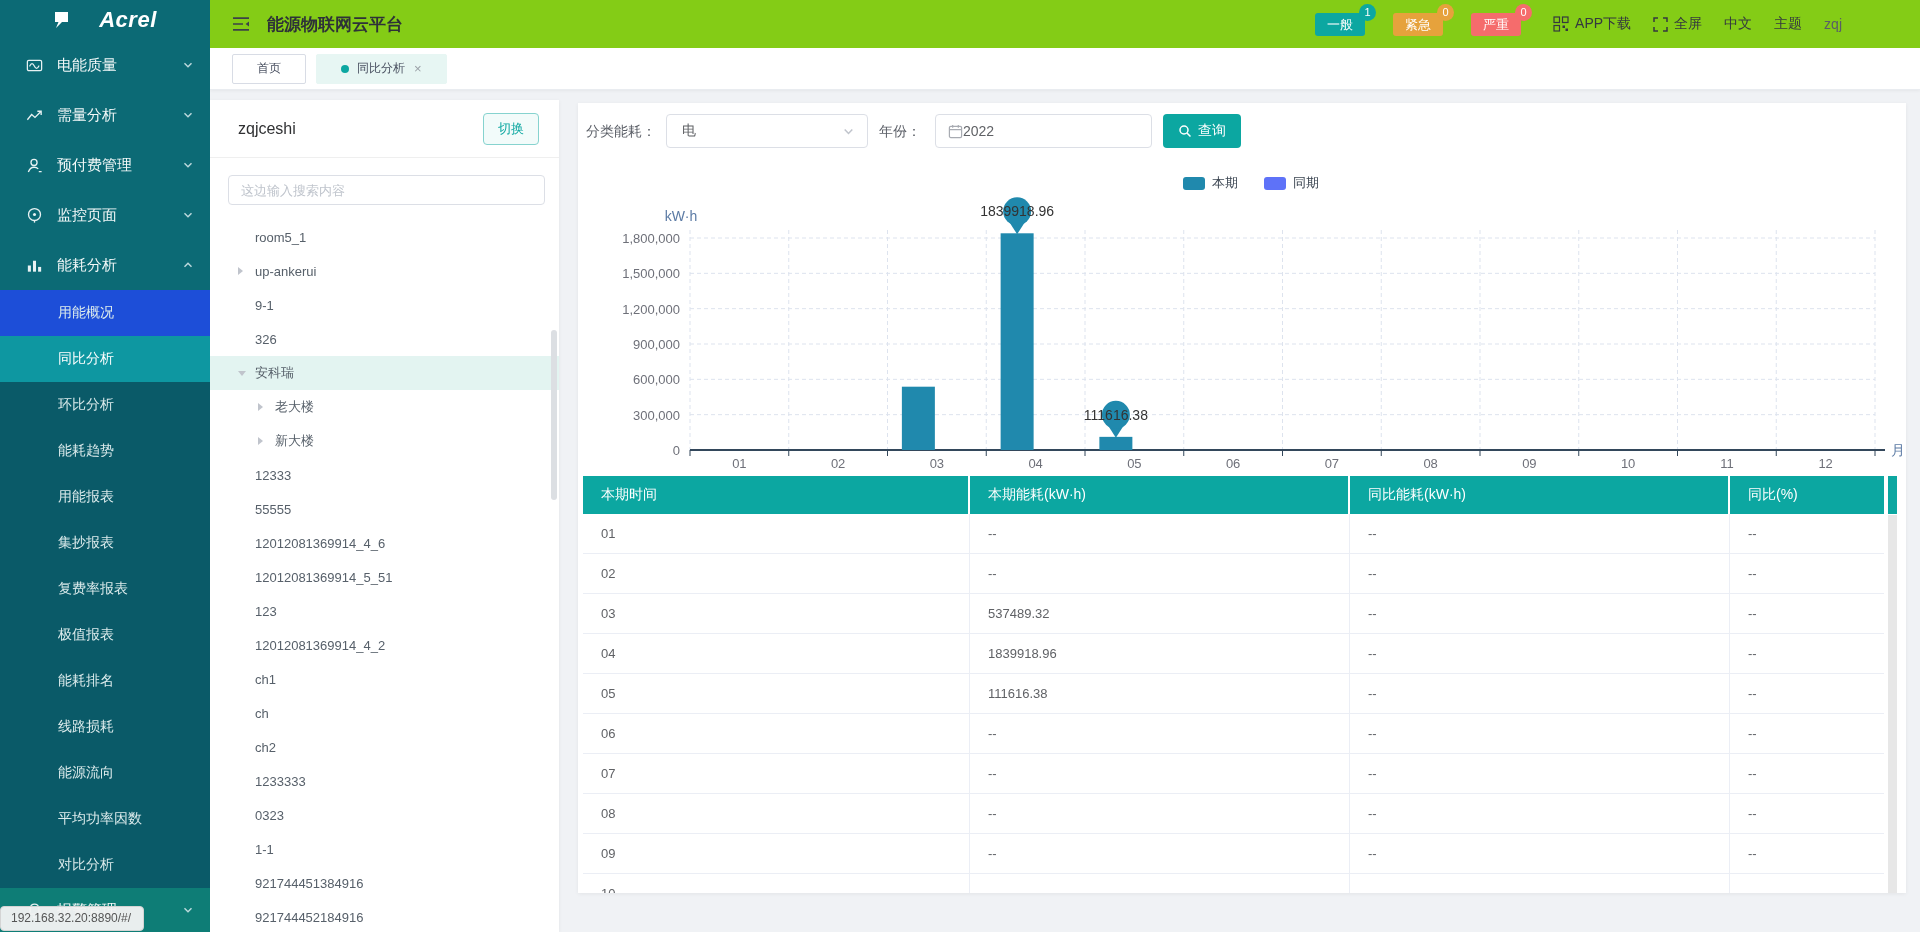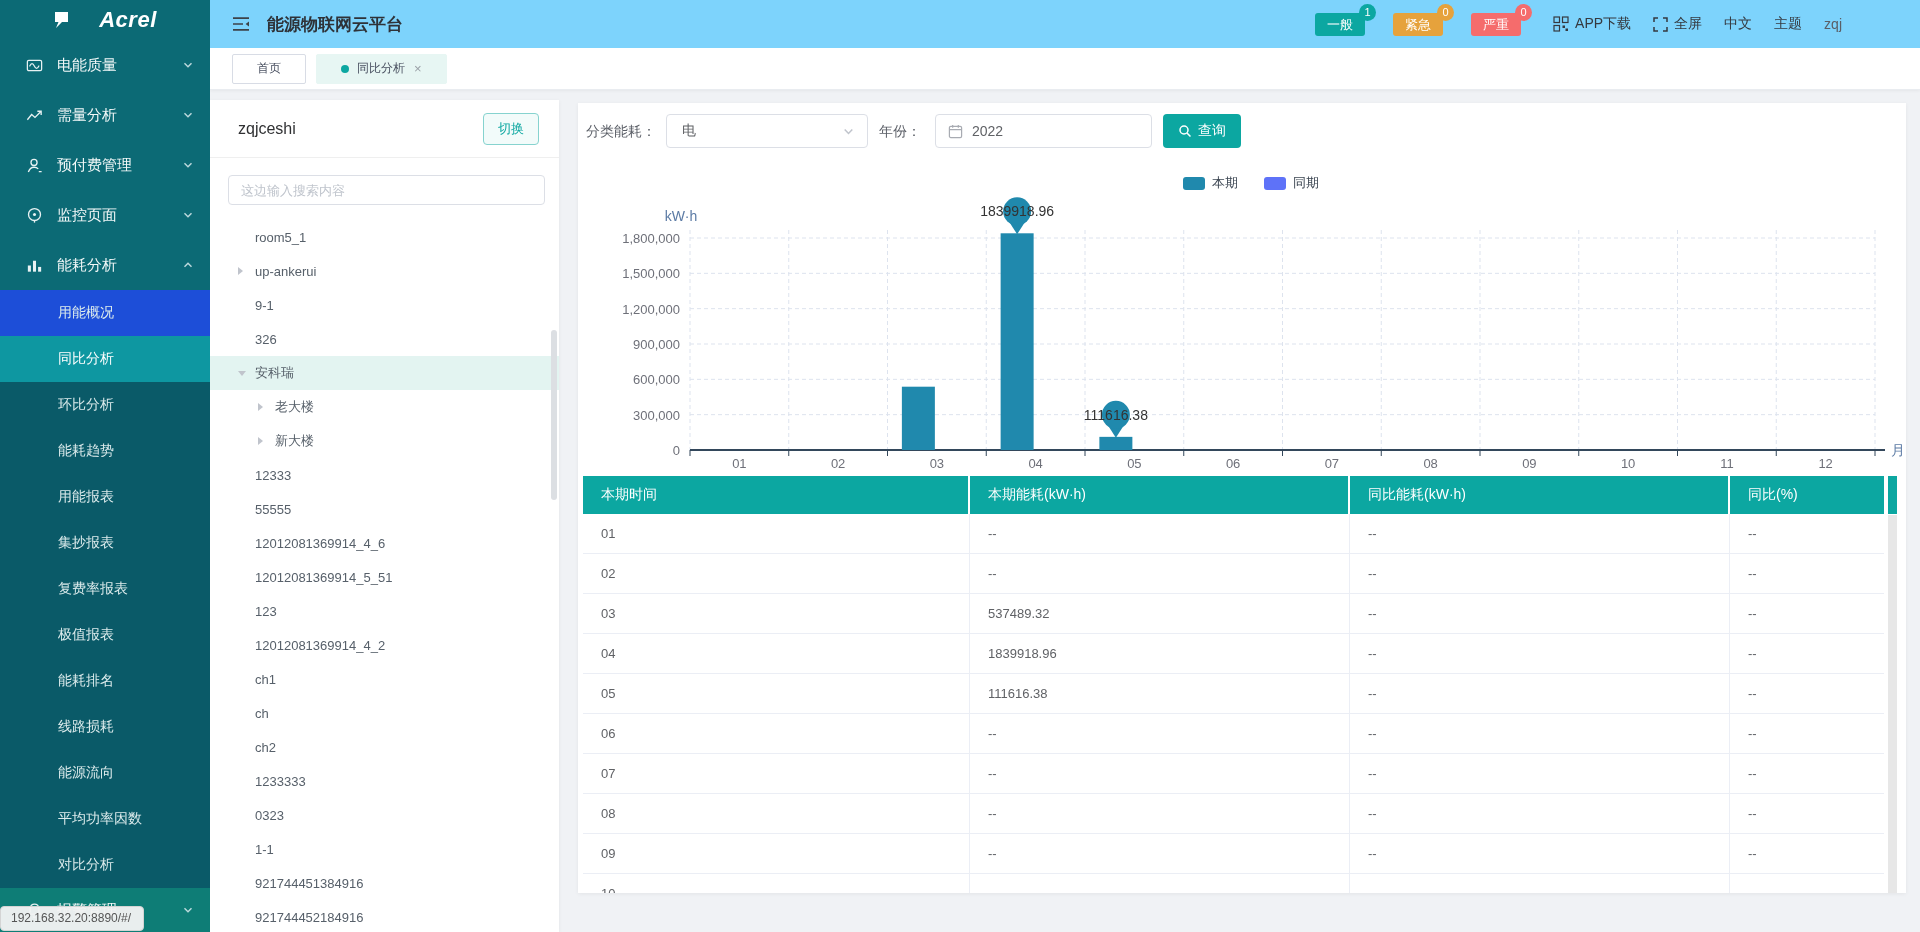--- a/index.html
+++ b/index.html
@@ -23,7 +23,7 @@
   .alarm-row{background:#0E7D76;height:44px}
 
   
-  .header{position:absolute;left:210px;top:0;width:1710px;height:48px;background:#7dd3fc;display:flex;align-items:center;padding-left:22px;box-sizing:border-box;z-index:3}
+  .header{position:absolute;left:210px;top:0;width:1710px;height:48px;background:#84cc16;display:flex;align-items:center;padding-left:22px;box-sizing:border-box;z-index:3}
   .fold{display:flex;cursor:pointer}
   .title{font-size:17px;font-weight:700;color:#2E3238;margin:0 0 0 16px}
   .hright{margin-left:auto;display:flex;align-items:center;gap:22px;padding-right:78px}

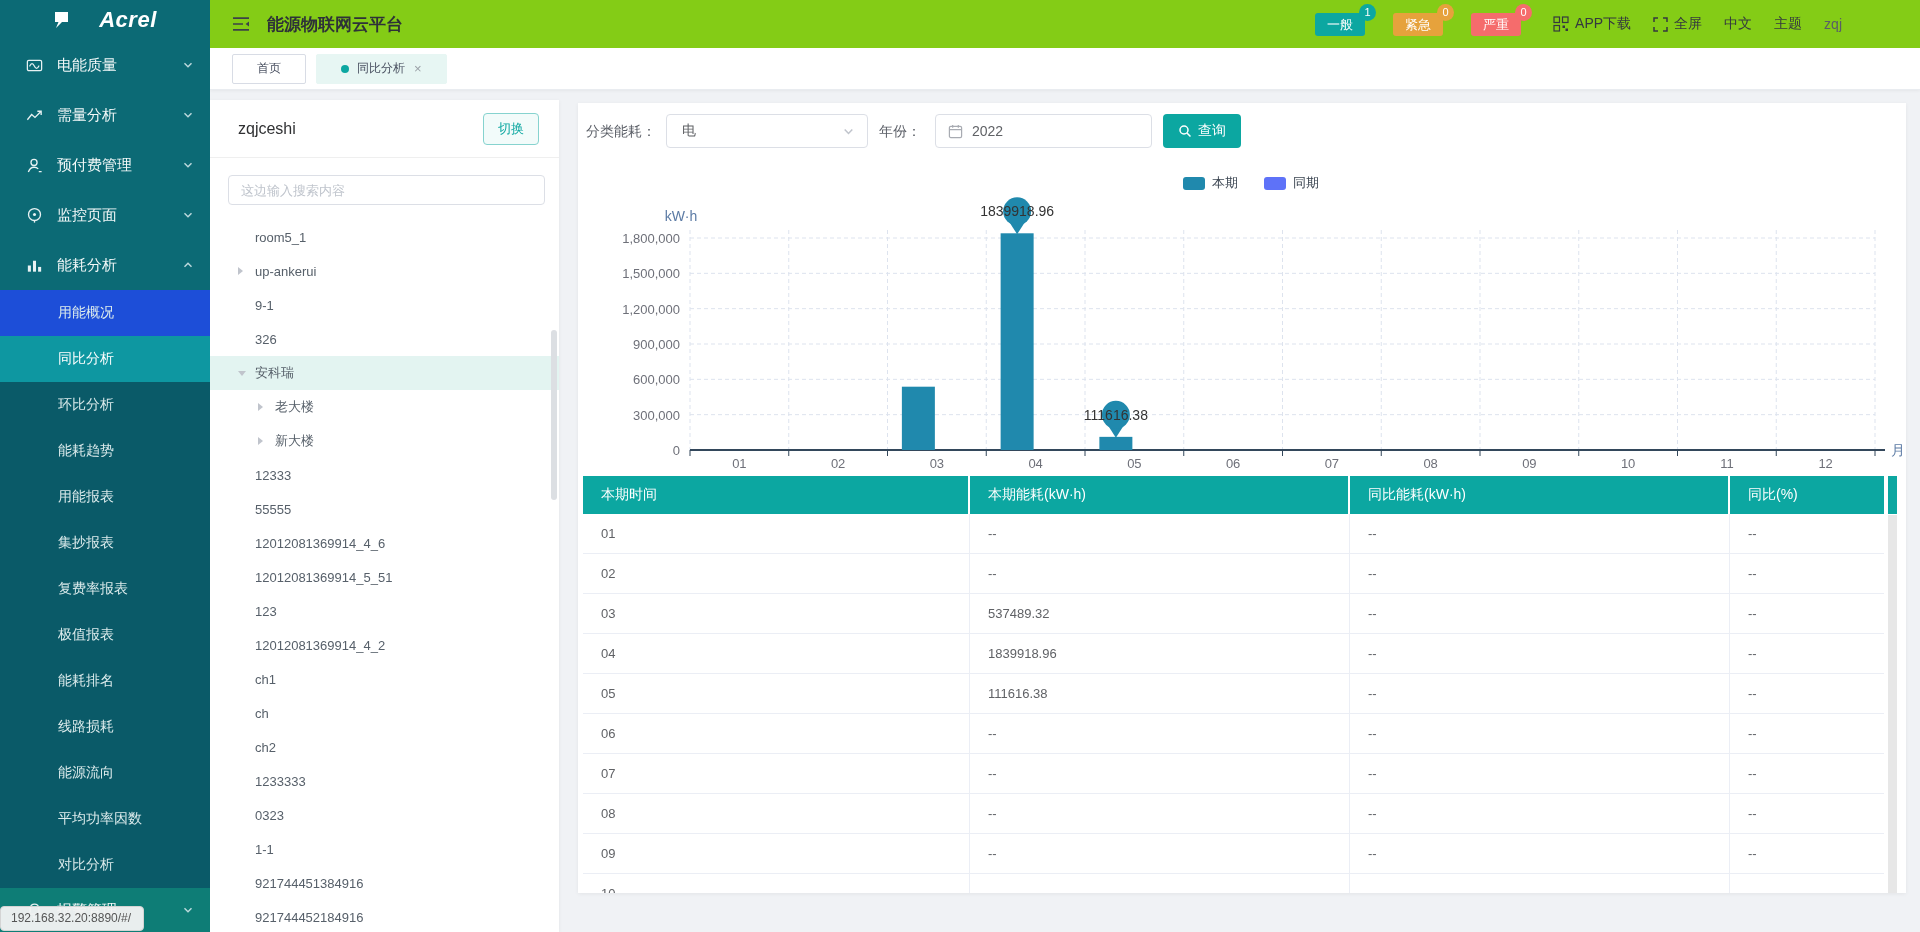--- a/index.html
+++ b/index.html
@@ -64,7 +64,7 @@
   .f-label{position:absolute;top:20px;font-size:14px;color:#5A5E66}
   .f-select{position:absolute;left:88px;top:11px;width:202px;height:34px;border:1px solid #DCDFE6;border-radius:4px;box-sizing:border-box;display:flex;align-items:center;padding:0 12px 0 15px;font-size:14px;color:#606266;cursor:pointer;background:#fff}
   .f-select .chev{margin-left:auto;display:flex}
-  .f-date{position:absolute;left:357px;top:11px;width:217px;height:34px;border:1px solid #DCDFE6;border-radius:4px;box-sizing:border-box;display:flex;align-items:center;gap:9px;padding:0 12px;font-size:14px;color:#606266;cursor:pointer;background:#fff}
+  .f-date{position:absolute;left:357px;top:11px;width:217px;height:34px;border:1px solid #DCDFE6;border-radius:4px;box-sizing:border-box;display:flex;align-items:center;padding:0 12px;font-size:14px;color:#606266;cursor:pointer;background:#fff}
   .f-query{position:absolute;left:585px;top:11px;width:78px;height:34px;background:#0CA7A1;color:#fff;border:none;border-radius:4px;display:flex;align-items:center;justify-content:center;gap:6px;font-size:14px;cursor:pointer;font-family:inherit}
   .legend{position:absolute;left:605px;top:71px;display:flex;gap:26px;align-items:center;font-size:13px;color:#3C4652}
   .lg-item{display:inline-flex;align-items:center;cursor:pointer}

